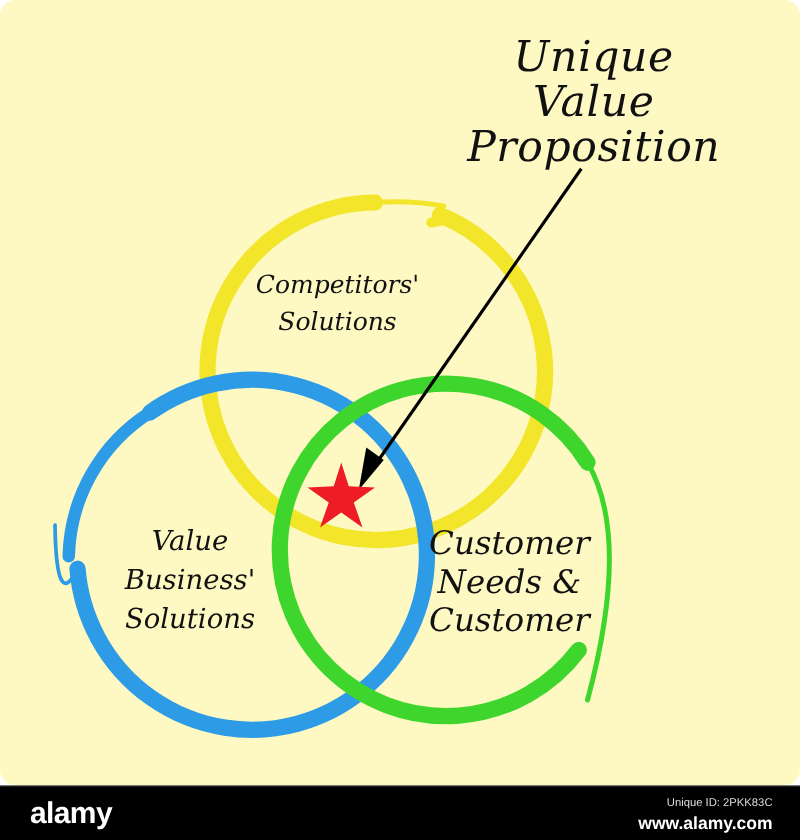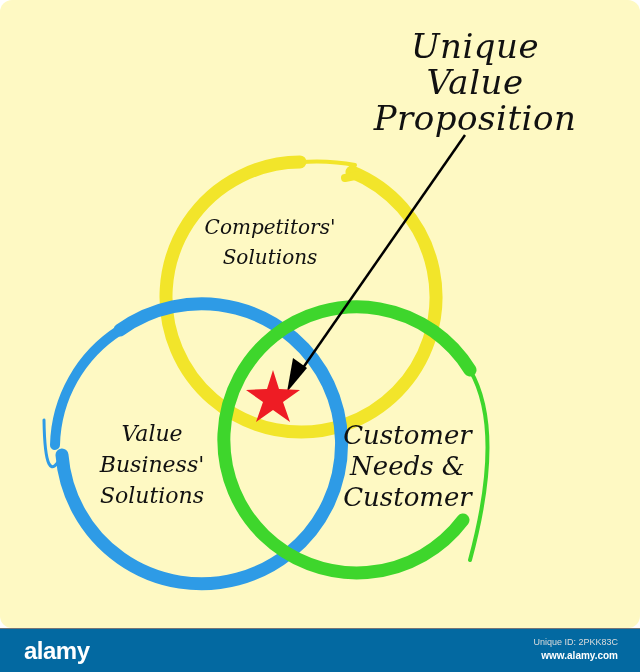--- a/index.html
+++ b/index.html
@@ -13,7 +13,7 @@
   .biz { left: 82px; top: 418px; width: 140px; font-size: 22px; line-height: 31px; }
   .cust { left: 330px; top: 420px; width: 155px; font-size: 26px; line-height: 31px; }
   .label span { display: block; }
-  .footer { position: absolute; left: 0; top: 628px; width: 640px; height: 44px; background: #0369a1; border-top: 1px solid #777; }
+  .footer { position: absolute; left: 0; top: 628px; width: 640px; height: 44px; background: #000000; border-top: 1px solid #777; }
   .logo { position: absolute; left: 24px; top: 8px; color: #fff; font-family: "Liberation Sans", sans-serif; font-weight: bold; font-size: 24px; letter-spacing: -0.5px; }
   .imgid { position: absolute; right: 22px; top: 8px; color: #ddd; font-family: "Liberation Sans", sans-serif; font-size: 9px; text-align: right; }
   .site { position: absolute; right: 22px; top: 21px; color: #fff; font-family: "Liberation Sans", sans-serif; font-weight: bold; font-size: 10px; text-align: right; }

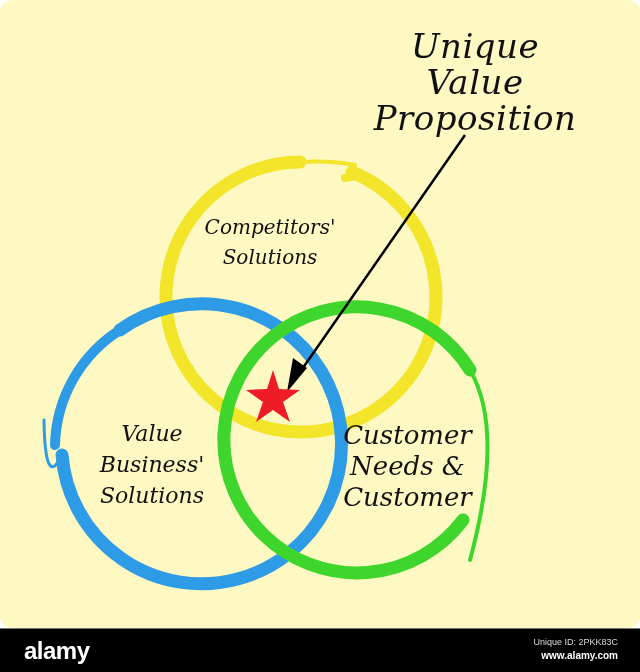--- a/index.html
+++ b/index.html
@@ -16,7 +16,7 @@
   .footer { position: absolute; left: 0; top: 628px; width: 640px; height: 44px; background: #000000; border-top: 1px solid #777; }
   .logo { position: absolute; left: 24px; top: 8px; color: #fff; font-family: "Liberation Sans", sans-serif; font-weight: bold; font-size: 24px; letter-spacing: -0.5px; }
   .imgid { position: absolute; right: 22px; top: 8px; color: #ddd; font-family: "Liberation Sans", sans-serif; font-size: 9px; text-align: right; }
-  .site { position: absolute; right: 22px; top: 21px; color: #fff; font-family: "Liberation Sans", sans-serif; font-weight: bold; font-size: 10px; text-align: right; }
+  .site { position: absolute; right: 22px; top: 21px; color: #fff; font-family: "Liberation Sans", sans-serif; font-weight: bold; font-size: 14px; text-align: right; }
 </style>
 </head>
 <body>

